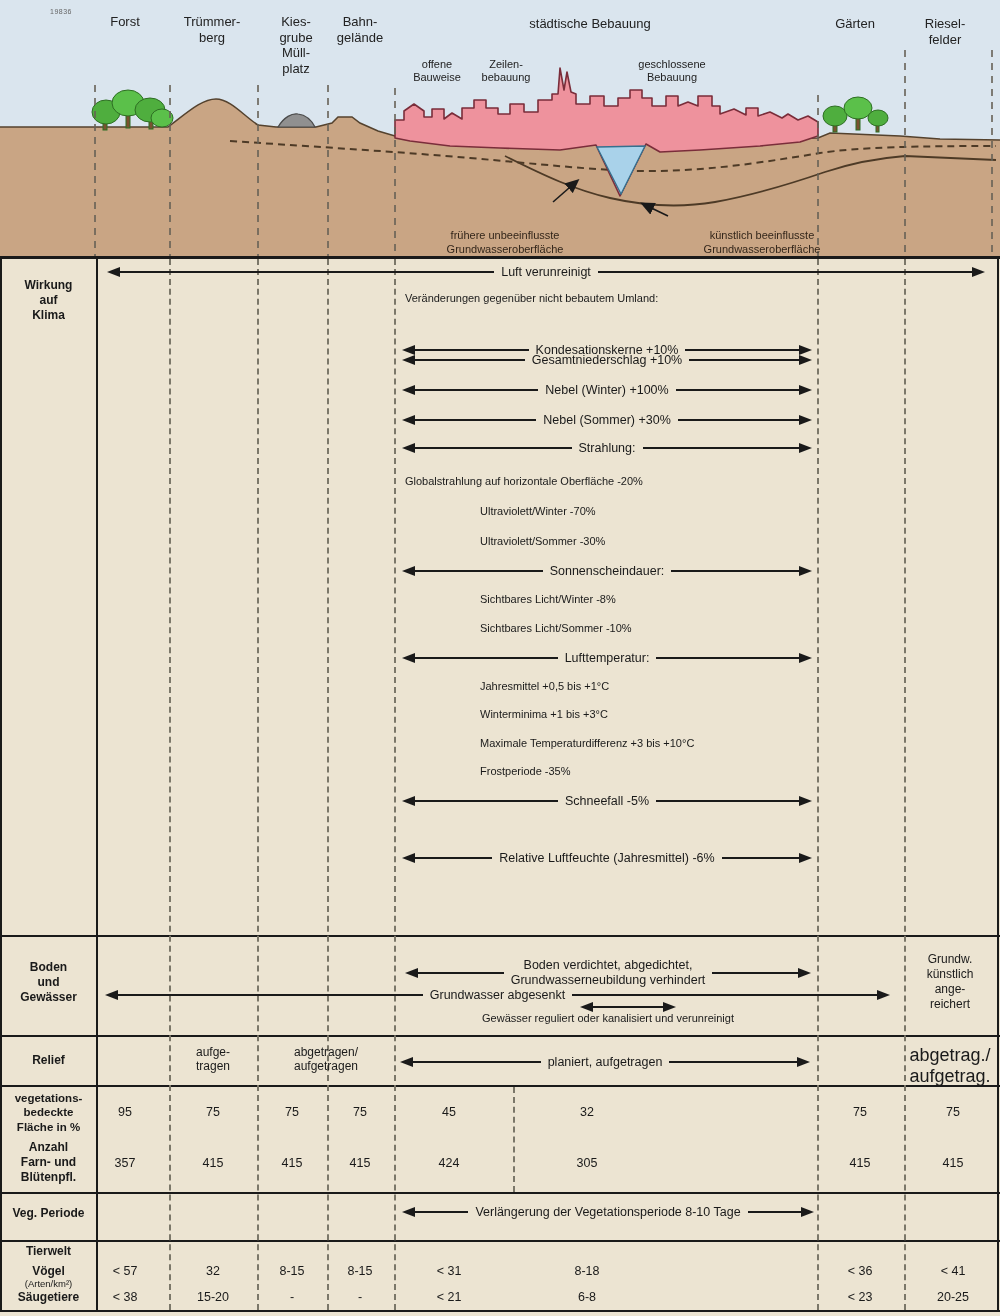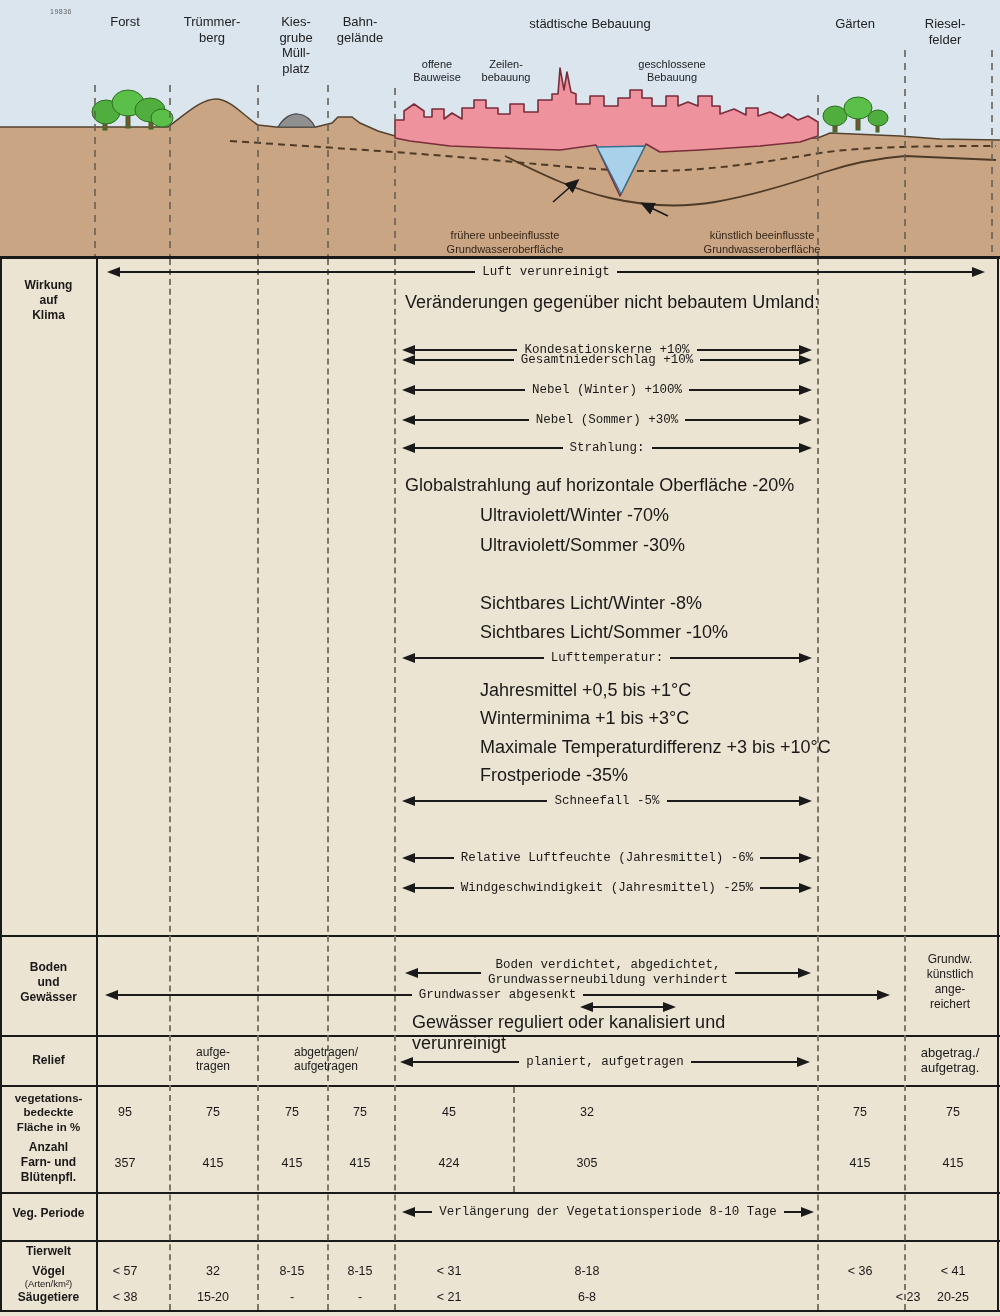--- a/index.html
+++ b/index.html
@@ -18,7 +18,7 @@
   .unit{font-weight:normal;font-size:9.5px;}
   .arrowitem{position:absolute;display:flex;align-items:center;height:16px;font-size:12.5px;}
   .arrowitem .ln{flex:1;height:2px;background:#1a1a1a;min-width:6px;}
-  .arrowitem .lbl{padding:0 7px;white-space:pre-line;text-align:center;line-height:1.2;font-family:Liberation Mono, monospace;}
+  .arrowitem .lbl{padding:0 7px;white-space:pre-line;text-align:center;line-height:1.2;}
   .ah{width:0;height:0;border-top:5px solid transparent;border-bottom:5px solid transparent;}
   .ah.l{border-right:13px solid #1a1a1a;}
   .ah.r{border-left:13px solid #1a1a1a;}

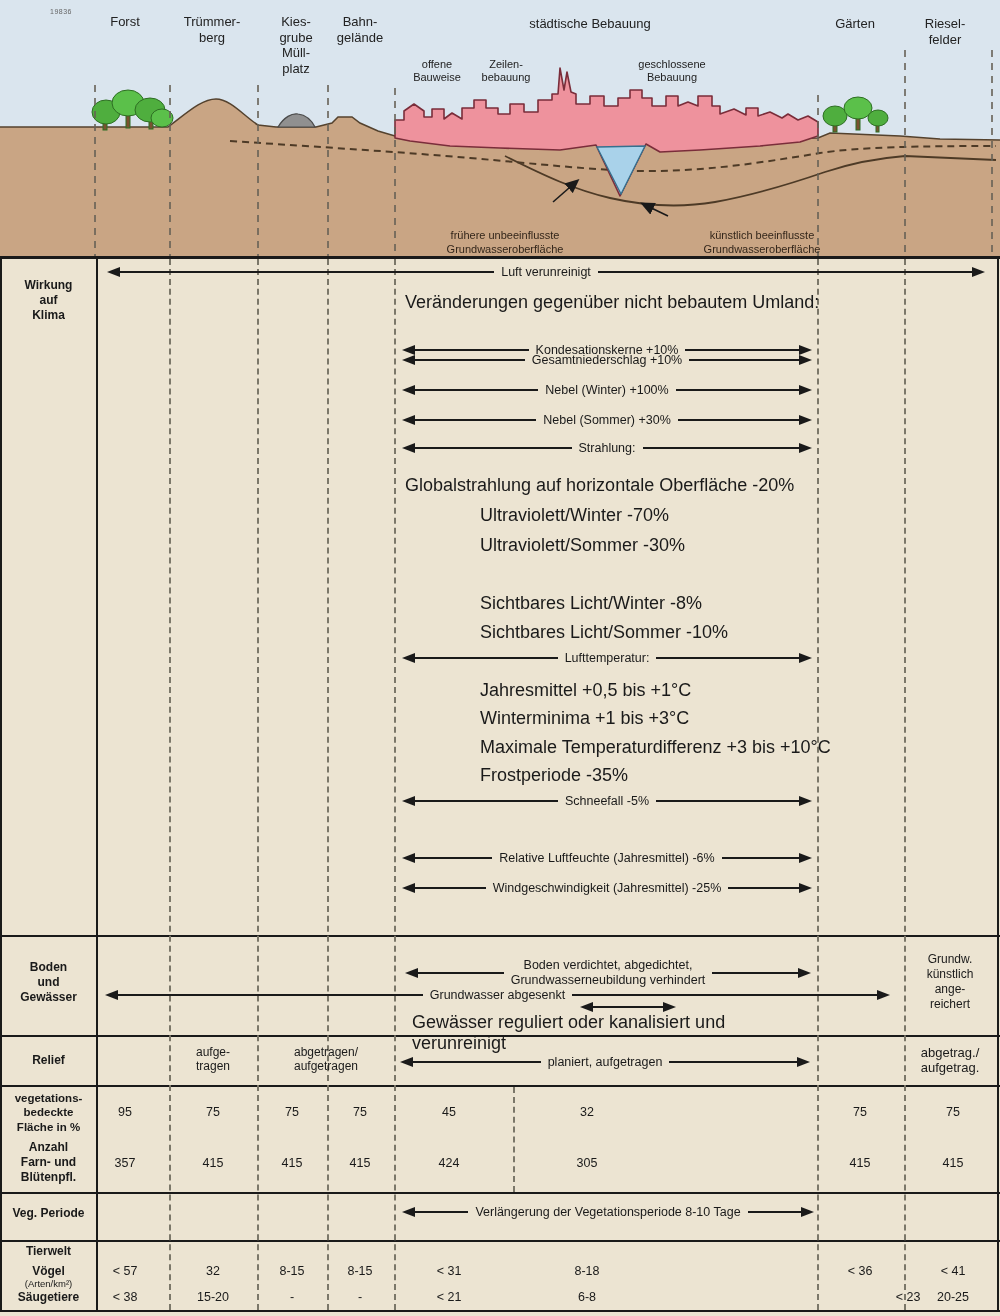--- a/index.html
+++ b/index.html
@@ -22,7 +22,7 @@
   .ah{width:0;height:0;border-top:5px solid transparent;border-bottom:5px solid transparent;}
   .ah.l{border-right:13px solid #1a1a1a;}
   .ah.r{border-left:13px solid #1a1a1a;}
-  .plainitem{position:absolute;font-size:18px;}
+  .plainitem{position:absolute;font-size:11px;}
   .val{position:absolute;transform:translateX(-50%);font-size:12.5px;}
   .vdash{position:absolute;width:0;border-left:2px dashed #7b7769;}
   .vsolid{position:absolute;width:2px;background:#1a1a1a;}

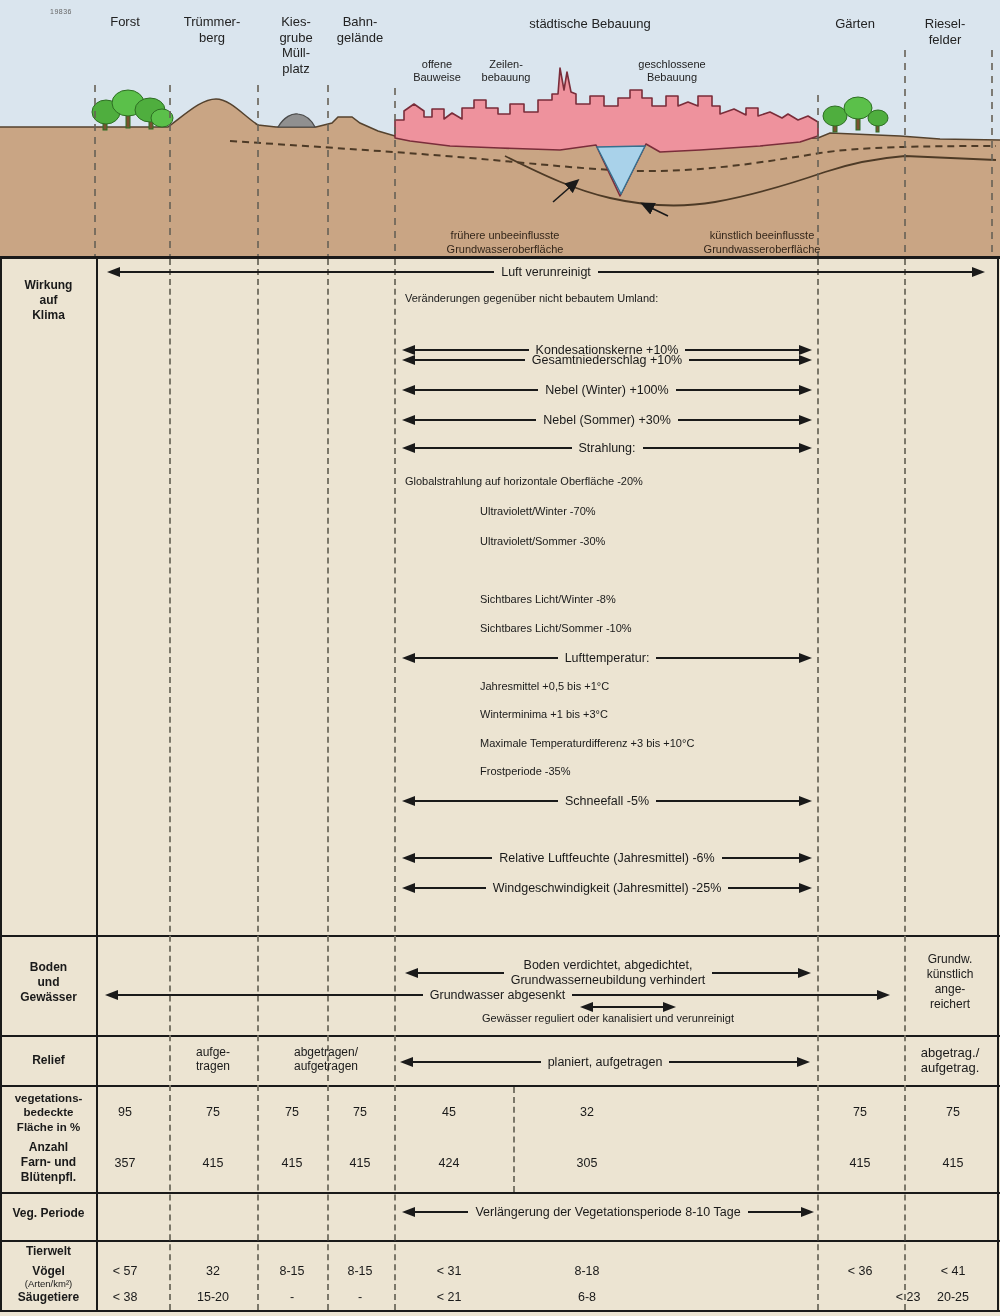--- a/index.html
+++ b/index.html
@@ -200,6 +200,13 @@
   <div class="plainitem" style="left:405px;top:475px">Globalstrahlung auf horizontale Oberfläche -20%</div>
   <div class="plainitem" style="left:480px;top:505px">Ultraviolett/Winter -70%</div>
   <div class="plainitem" style="left:480px;top:535px">Ultraviolett/Sommer -30%</div>
+  <div class="arrowitem" style="left:402px;top:563px;width:410px">
+    <span class="ah l"></span>
+      <span class="ln"></span>
+      <span class="lbl">Sonnenscheindauer:</span>
+      <span class="ln"></span>
+      <span class="ah r"></span>
+  </div>
   <div class="plainitem" style="left:480px;top:593px">Sichtbares Licht/Winter -8%</div>
   <div class="plainitem" style="left:480px;top:622px">Sichtbares Licht/Sommer -10%</div>
   <div class="arrowitem" style="left:402px;top:650px;width:410px">

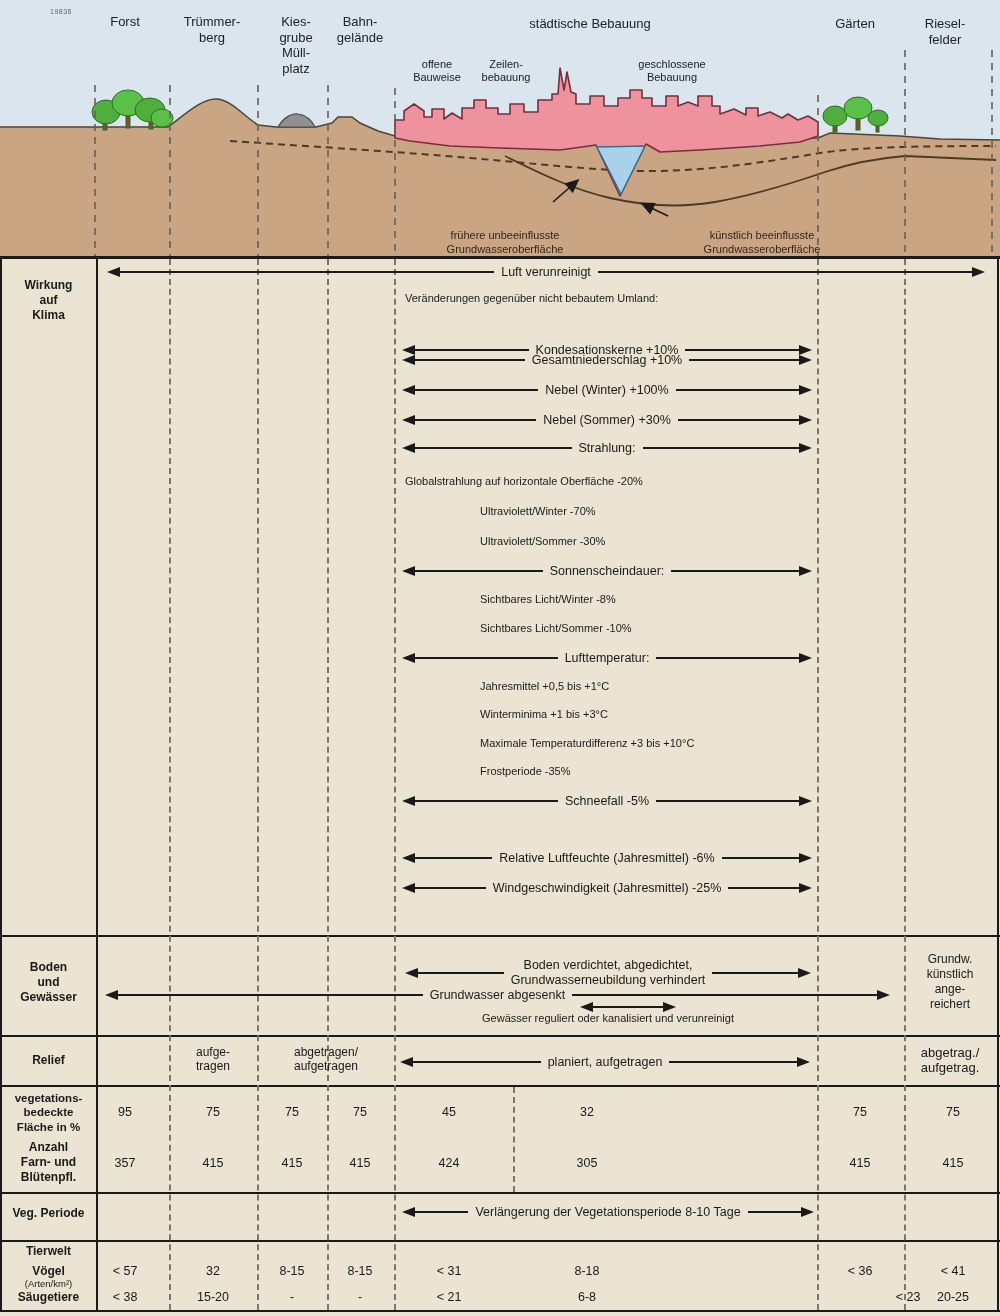--- a/index.html
+++ b/index.html
@@ -234,13 +234,6 @@
       <span class="ln"></span>
       <span class="ah r"></span>
   </div>
-  <div class="arrowitem" style="left:402px;top:880px;width:410px">
-    <span class="ah l"></span>
-      <span class="ln"></span>
-      <span class="lbl">Windgeschwindigkeit (Jahresmittel) -25%</span>
-      <span class="ln"></span>
-      <span class="ah r"></span>
-  </div>
 
   <div class="abs rowlabel pre" style="top:960px">Boden
 und

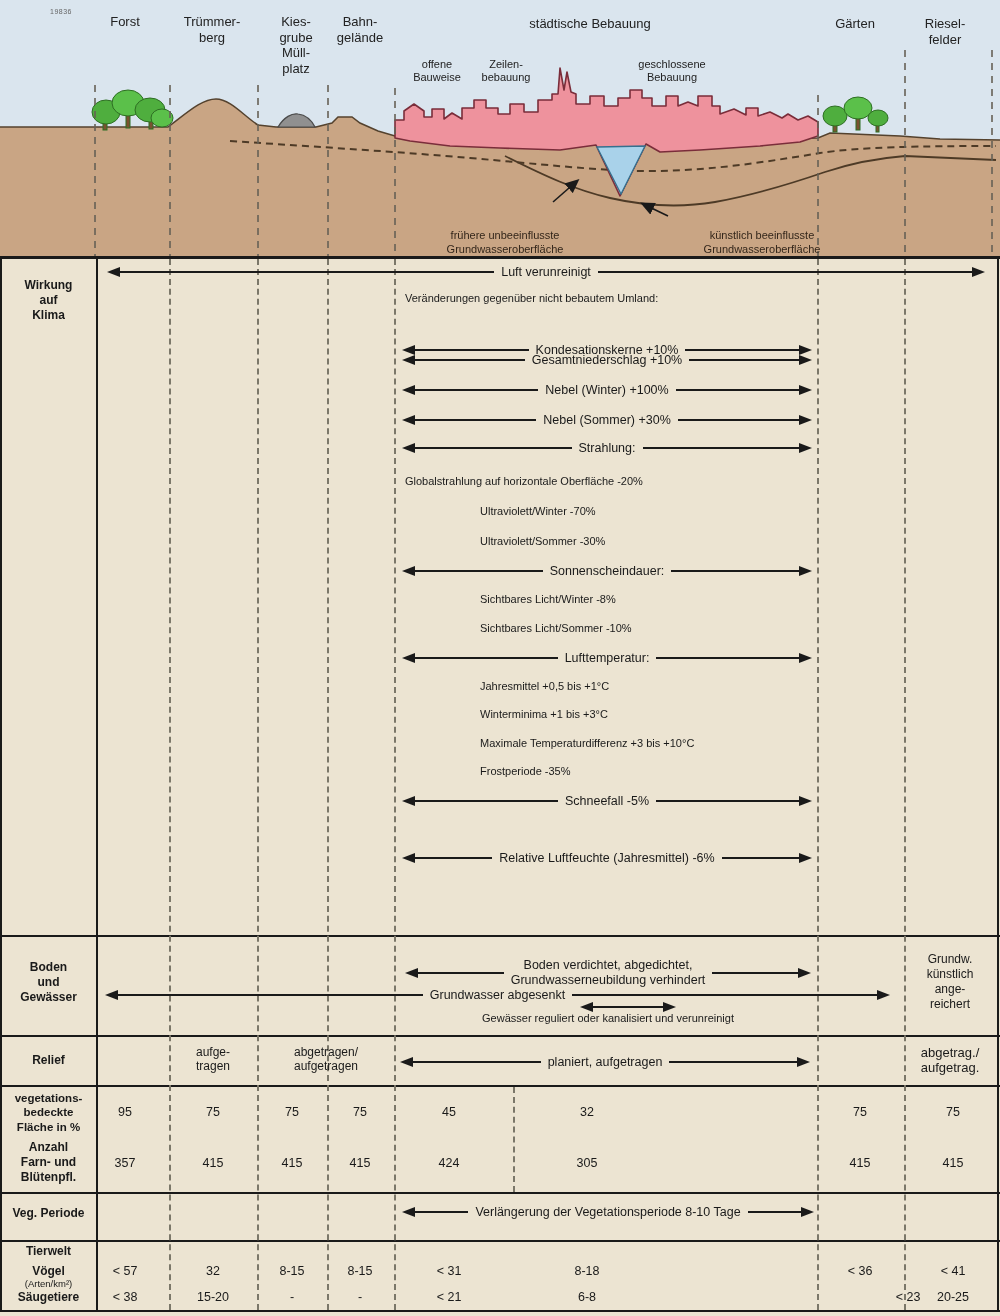--- a/index.html
+++ b/index.html
@@ -276,7 +276,7 @@
       <span class="ln"></span>
       <span class="ah r"></span>
   </div>
-  <div class="abs cx pre" style="left:950px;top:1045px;font-size:13px">abgetrag./
+  <div class="abs cx pre" style="left:950px;top:1045px;font-size:18px">abgetrag./
 aufgetrag.</div>
 
   <div class="abs rowlabel pre small" style="top:1091px">vegetations-

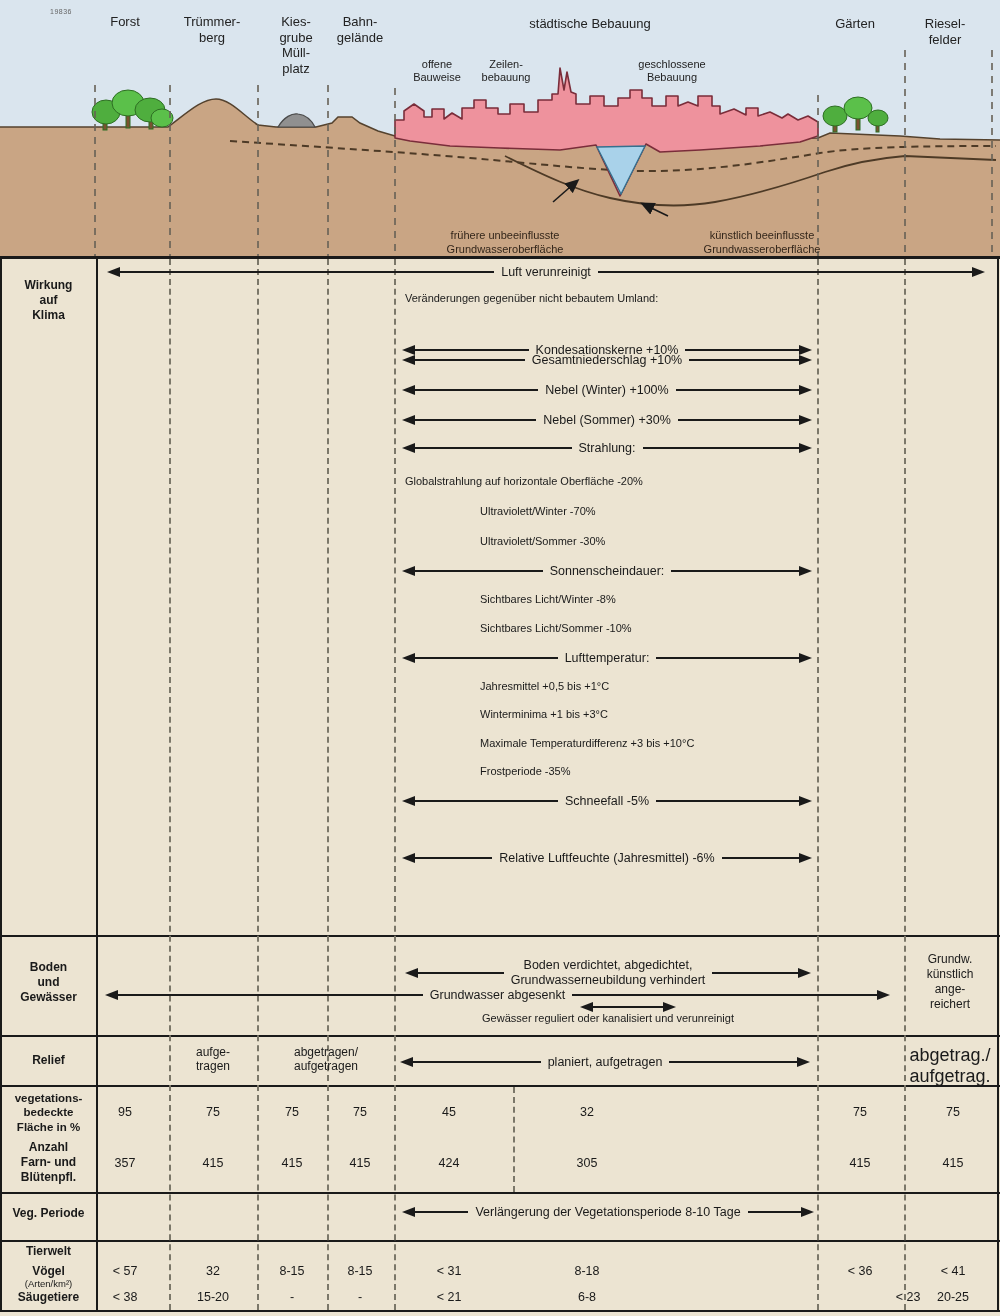--- a/index.html
+++ b/index.html
@@ -331,7 +331,7 @@
   <div class="val" style="left:360px;top:1290px">-</div>
   <div class="val" style="left:449px;top:1290px">&lt; 21</div>
   <div class="val" style="left:587px;top:1290px">6-8</div>
-  <div class="val" style="left:908px;top:1290px">&lt; 23</div>
+  <div class="val" style="left:860px;top:1290px">&lt; 23</div>
   <div class="val" style="left:953px;top:1290px">20-25</div>
 
 </div>

